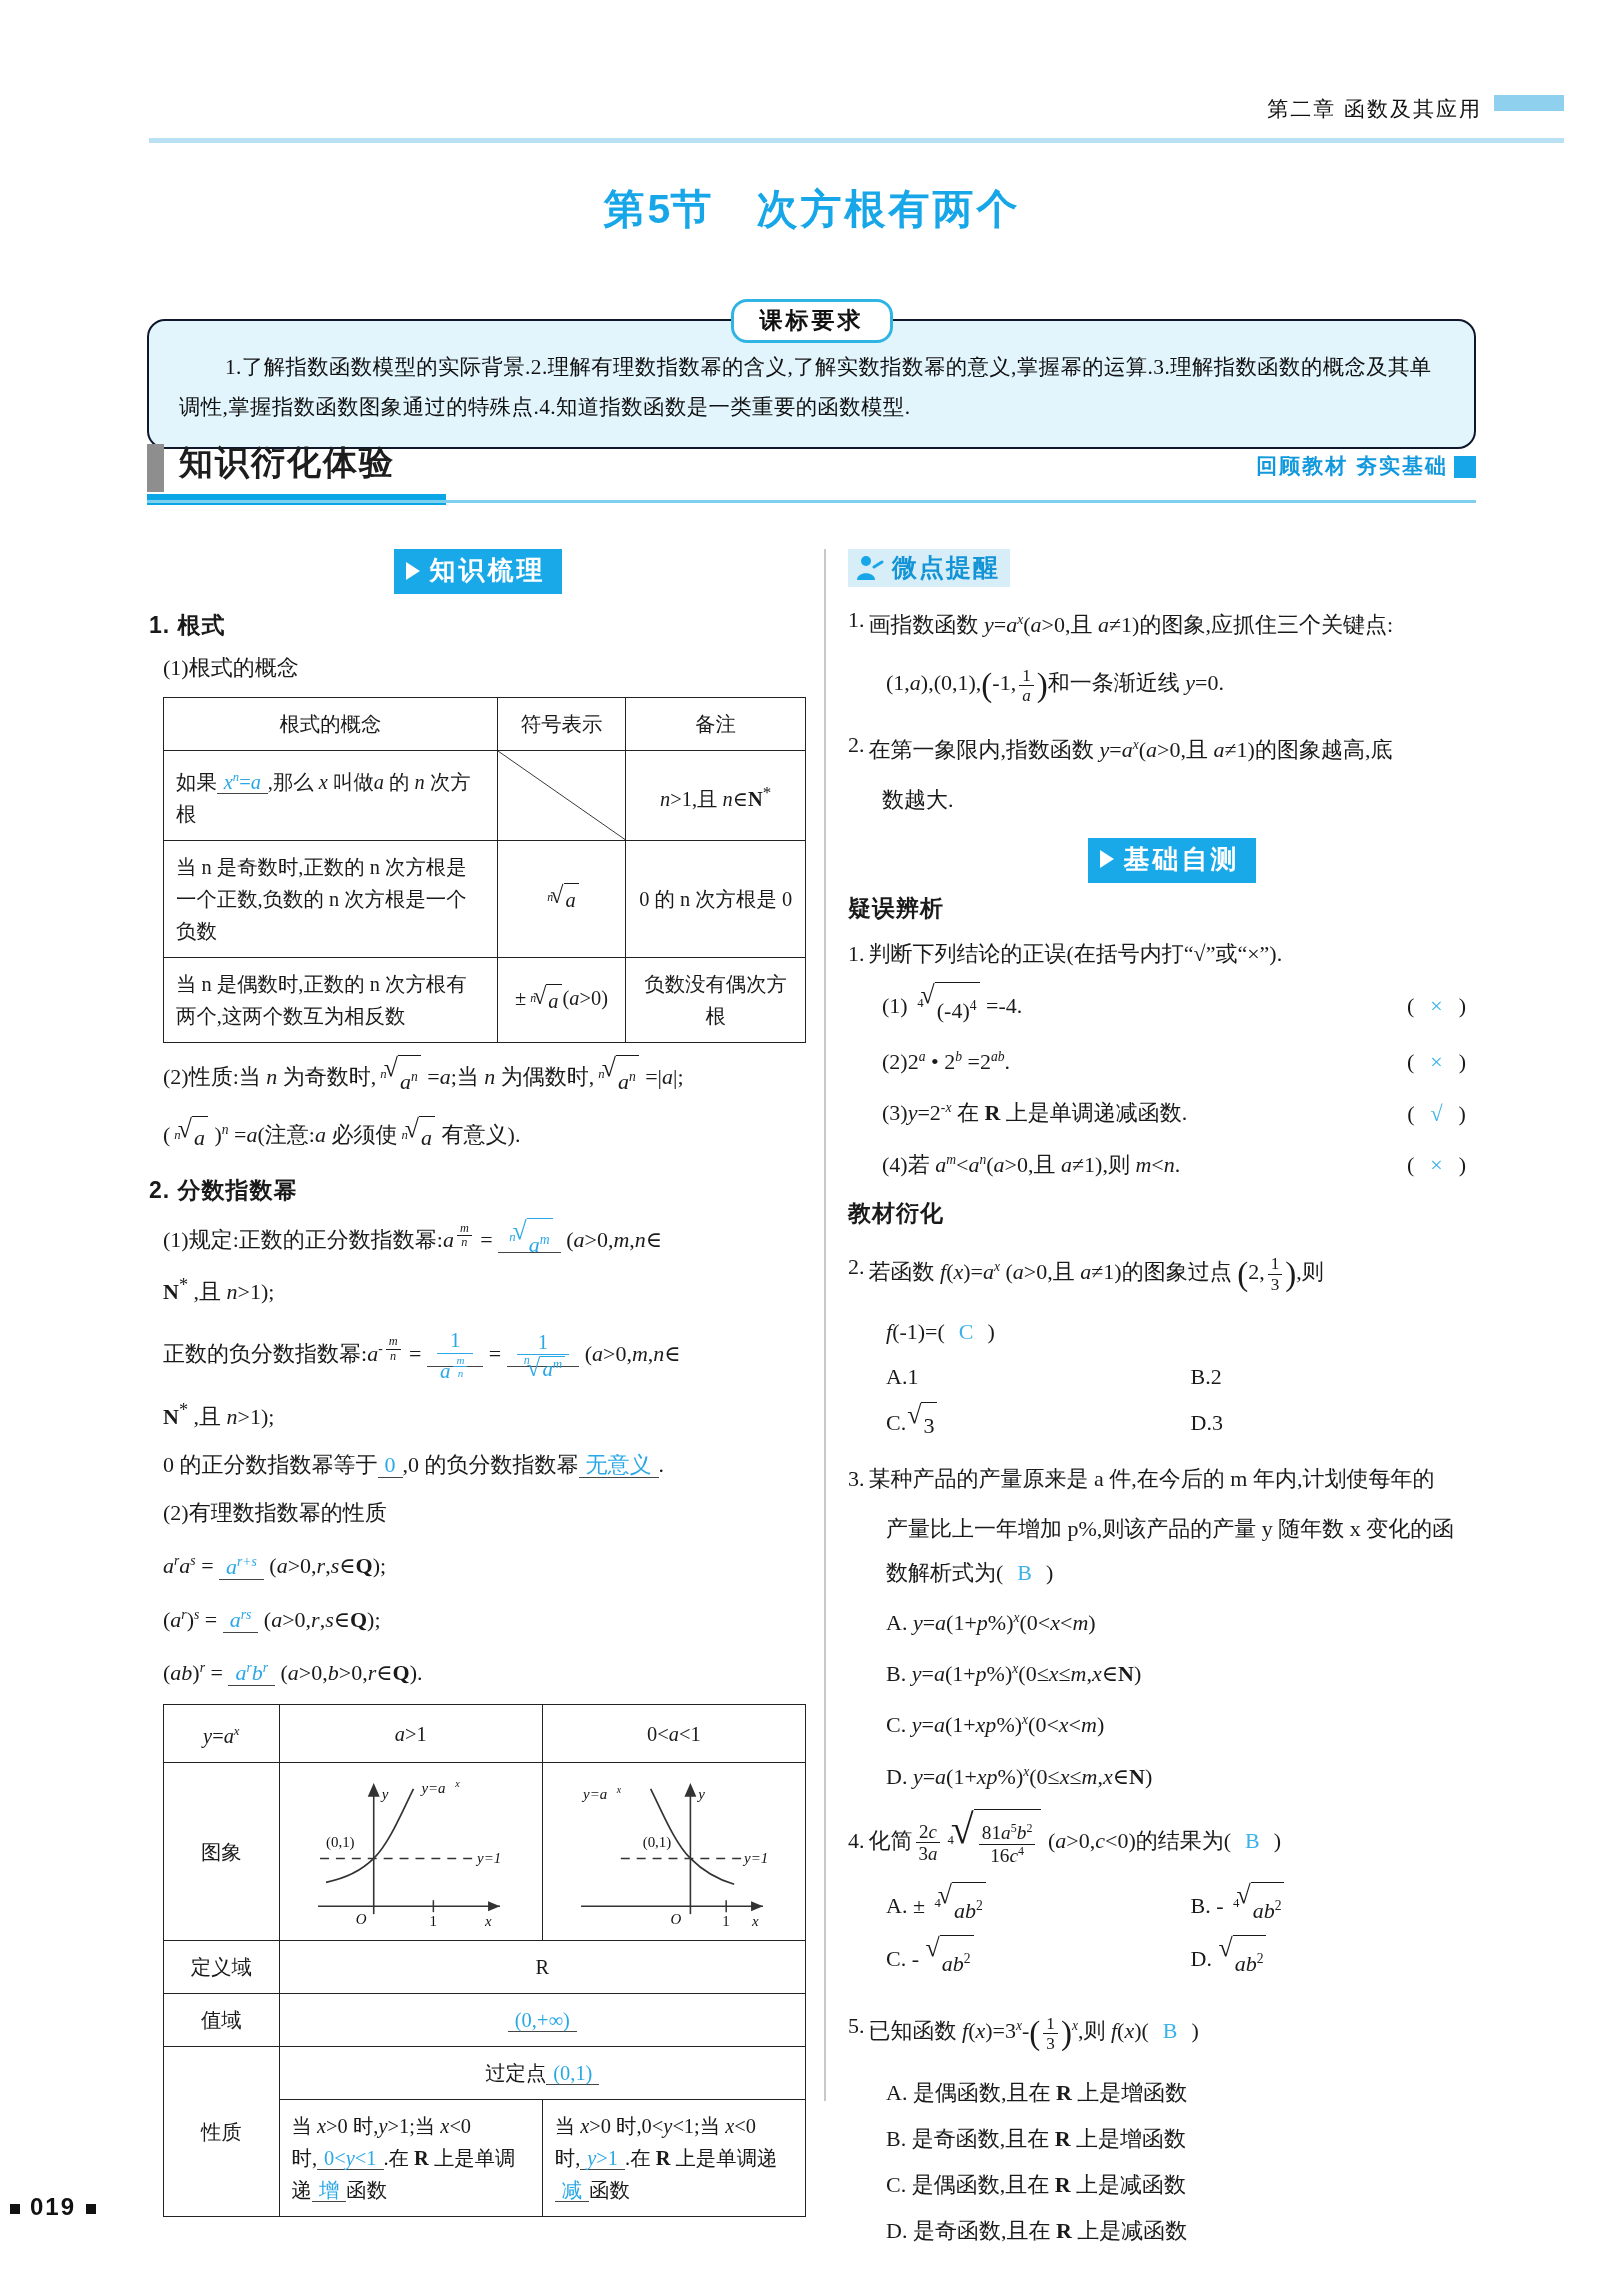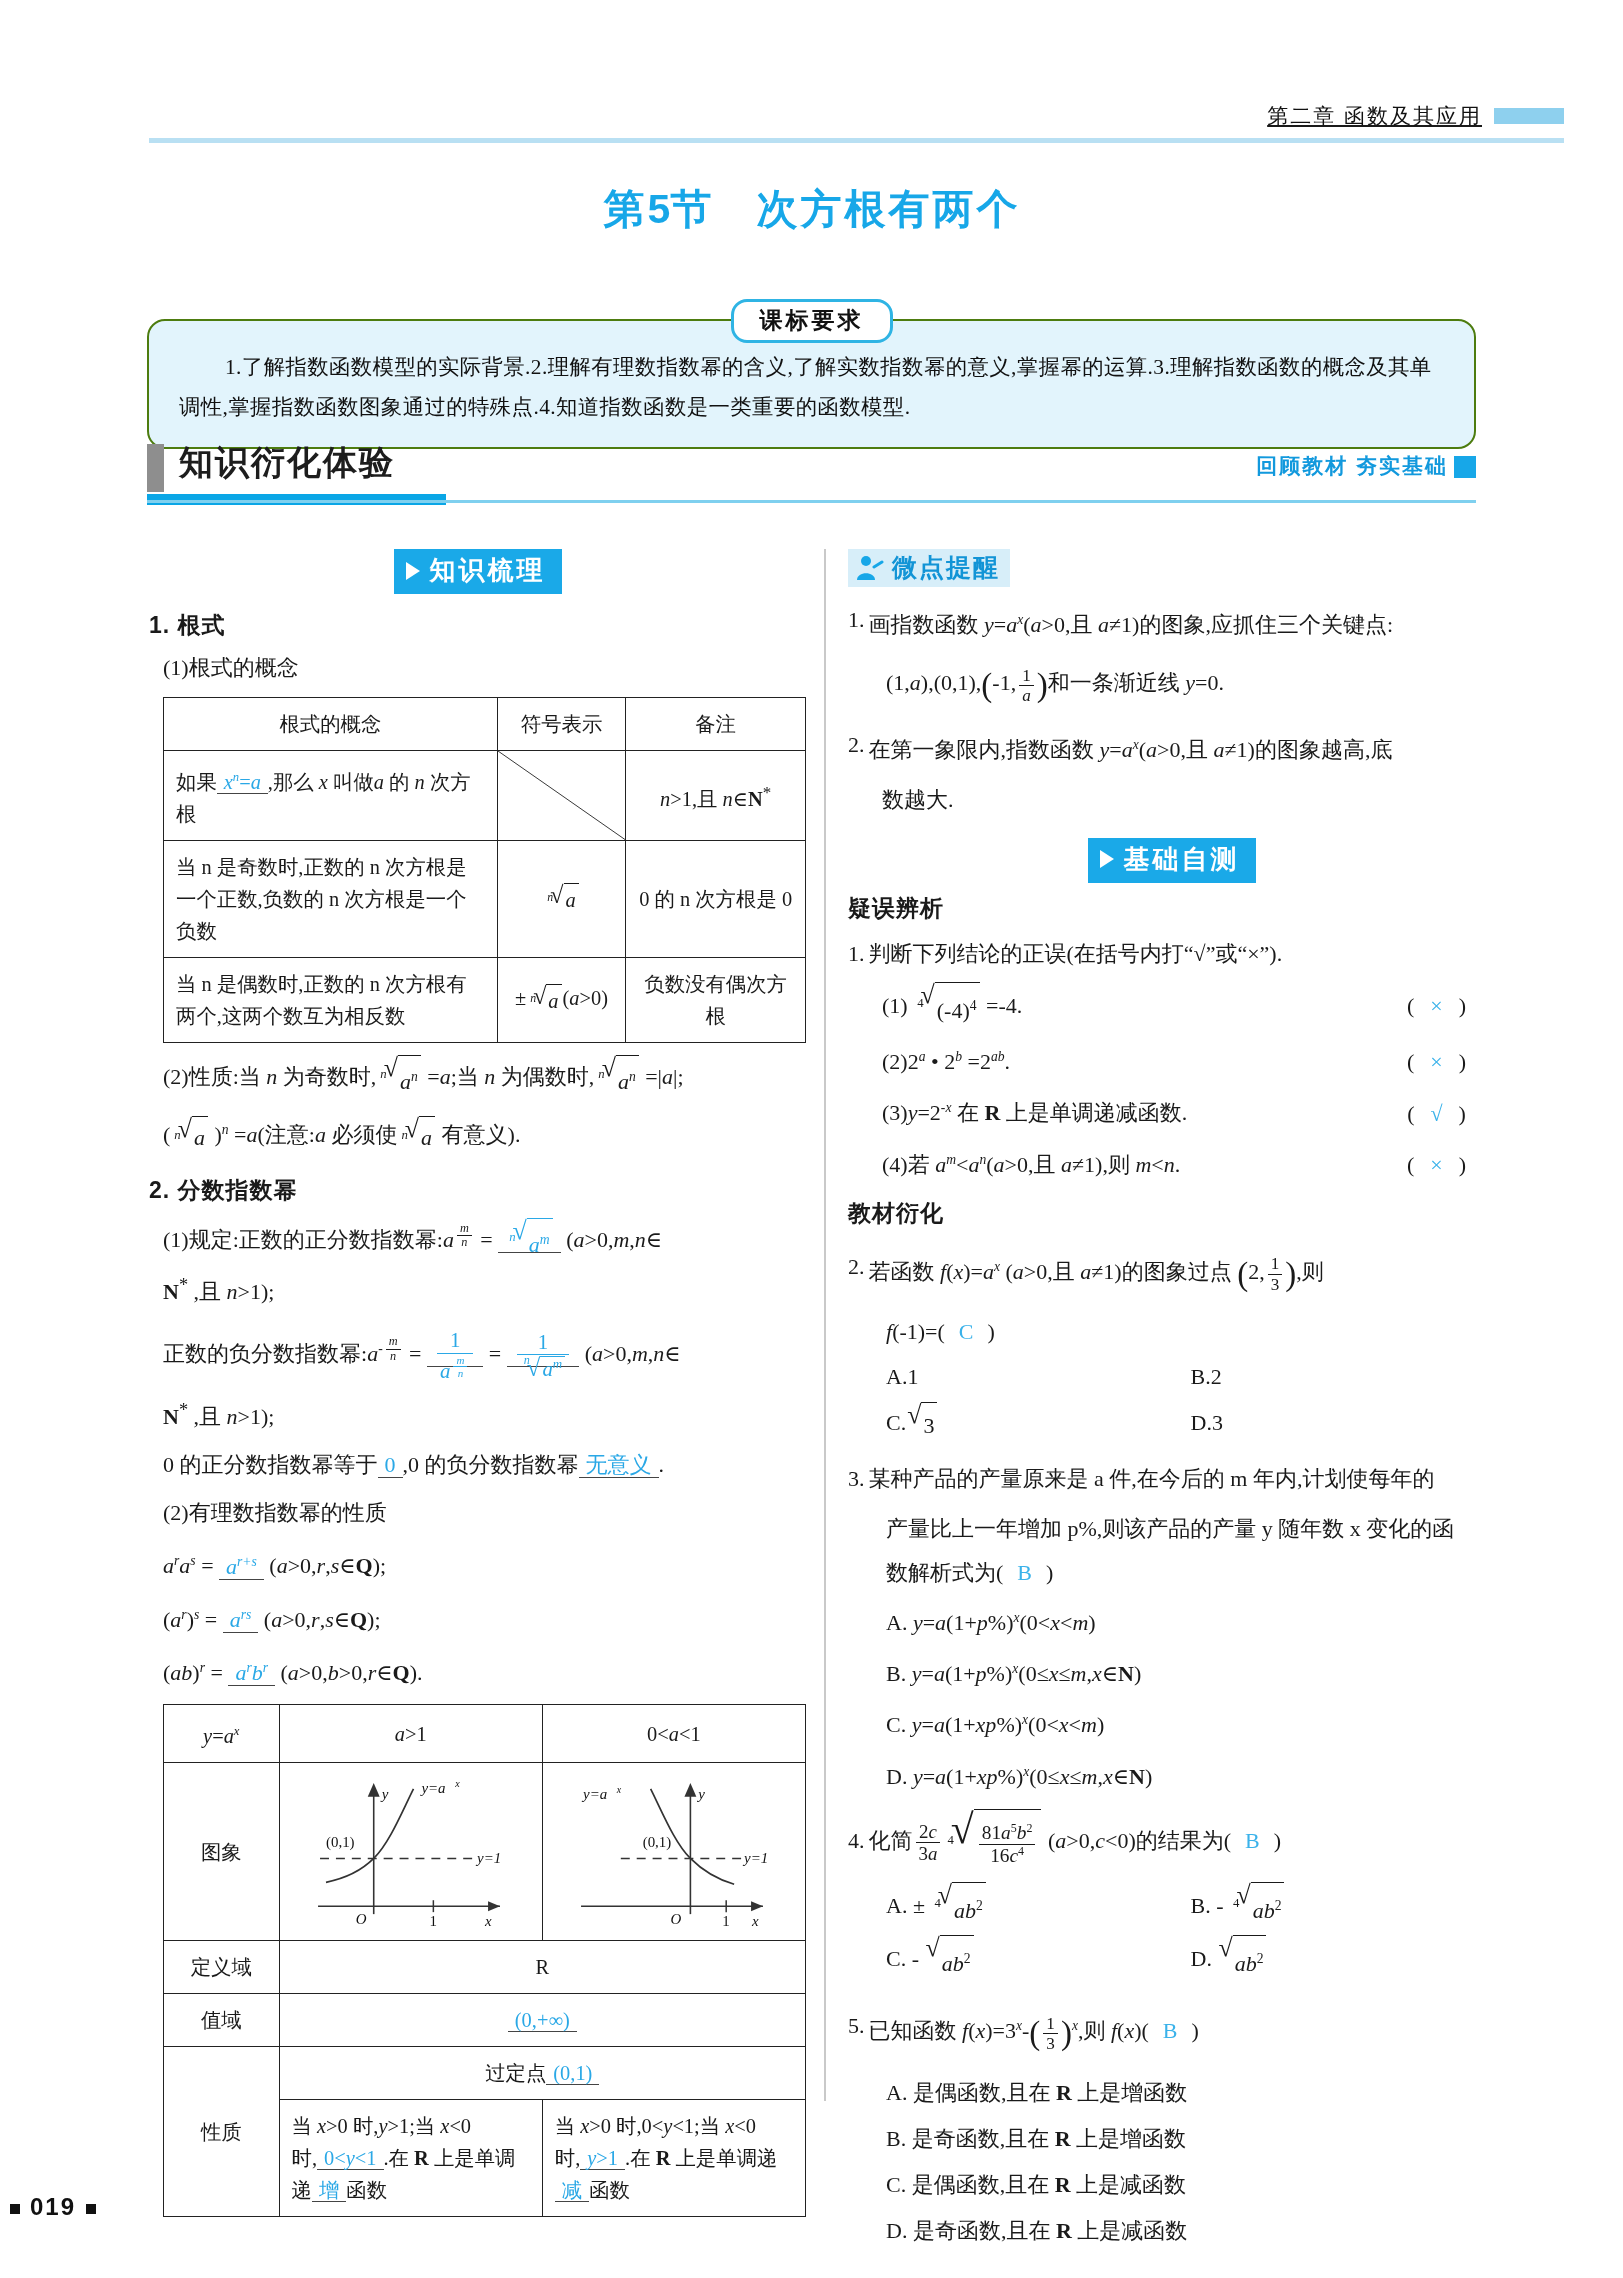--- a/index.html
+++ b/index.html
@@ -18,9 +18,8 @@
   .runhead {
     position:absolute; left:149px; right:60px; top:95px;
     height:42px;
-    display:flex; align-items:center; justify-content:flex-end;
+    display:flex; justify-content:flex-end;
     gap:0px;
-    text-decoration:underline;
   }
   .runhead-text {
     font-family:"Liberation Sans","DejaVu Sans",sans-serif;

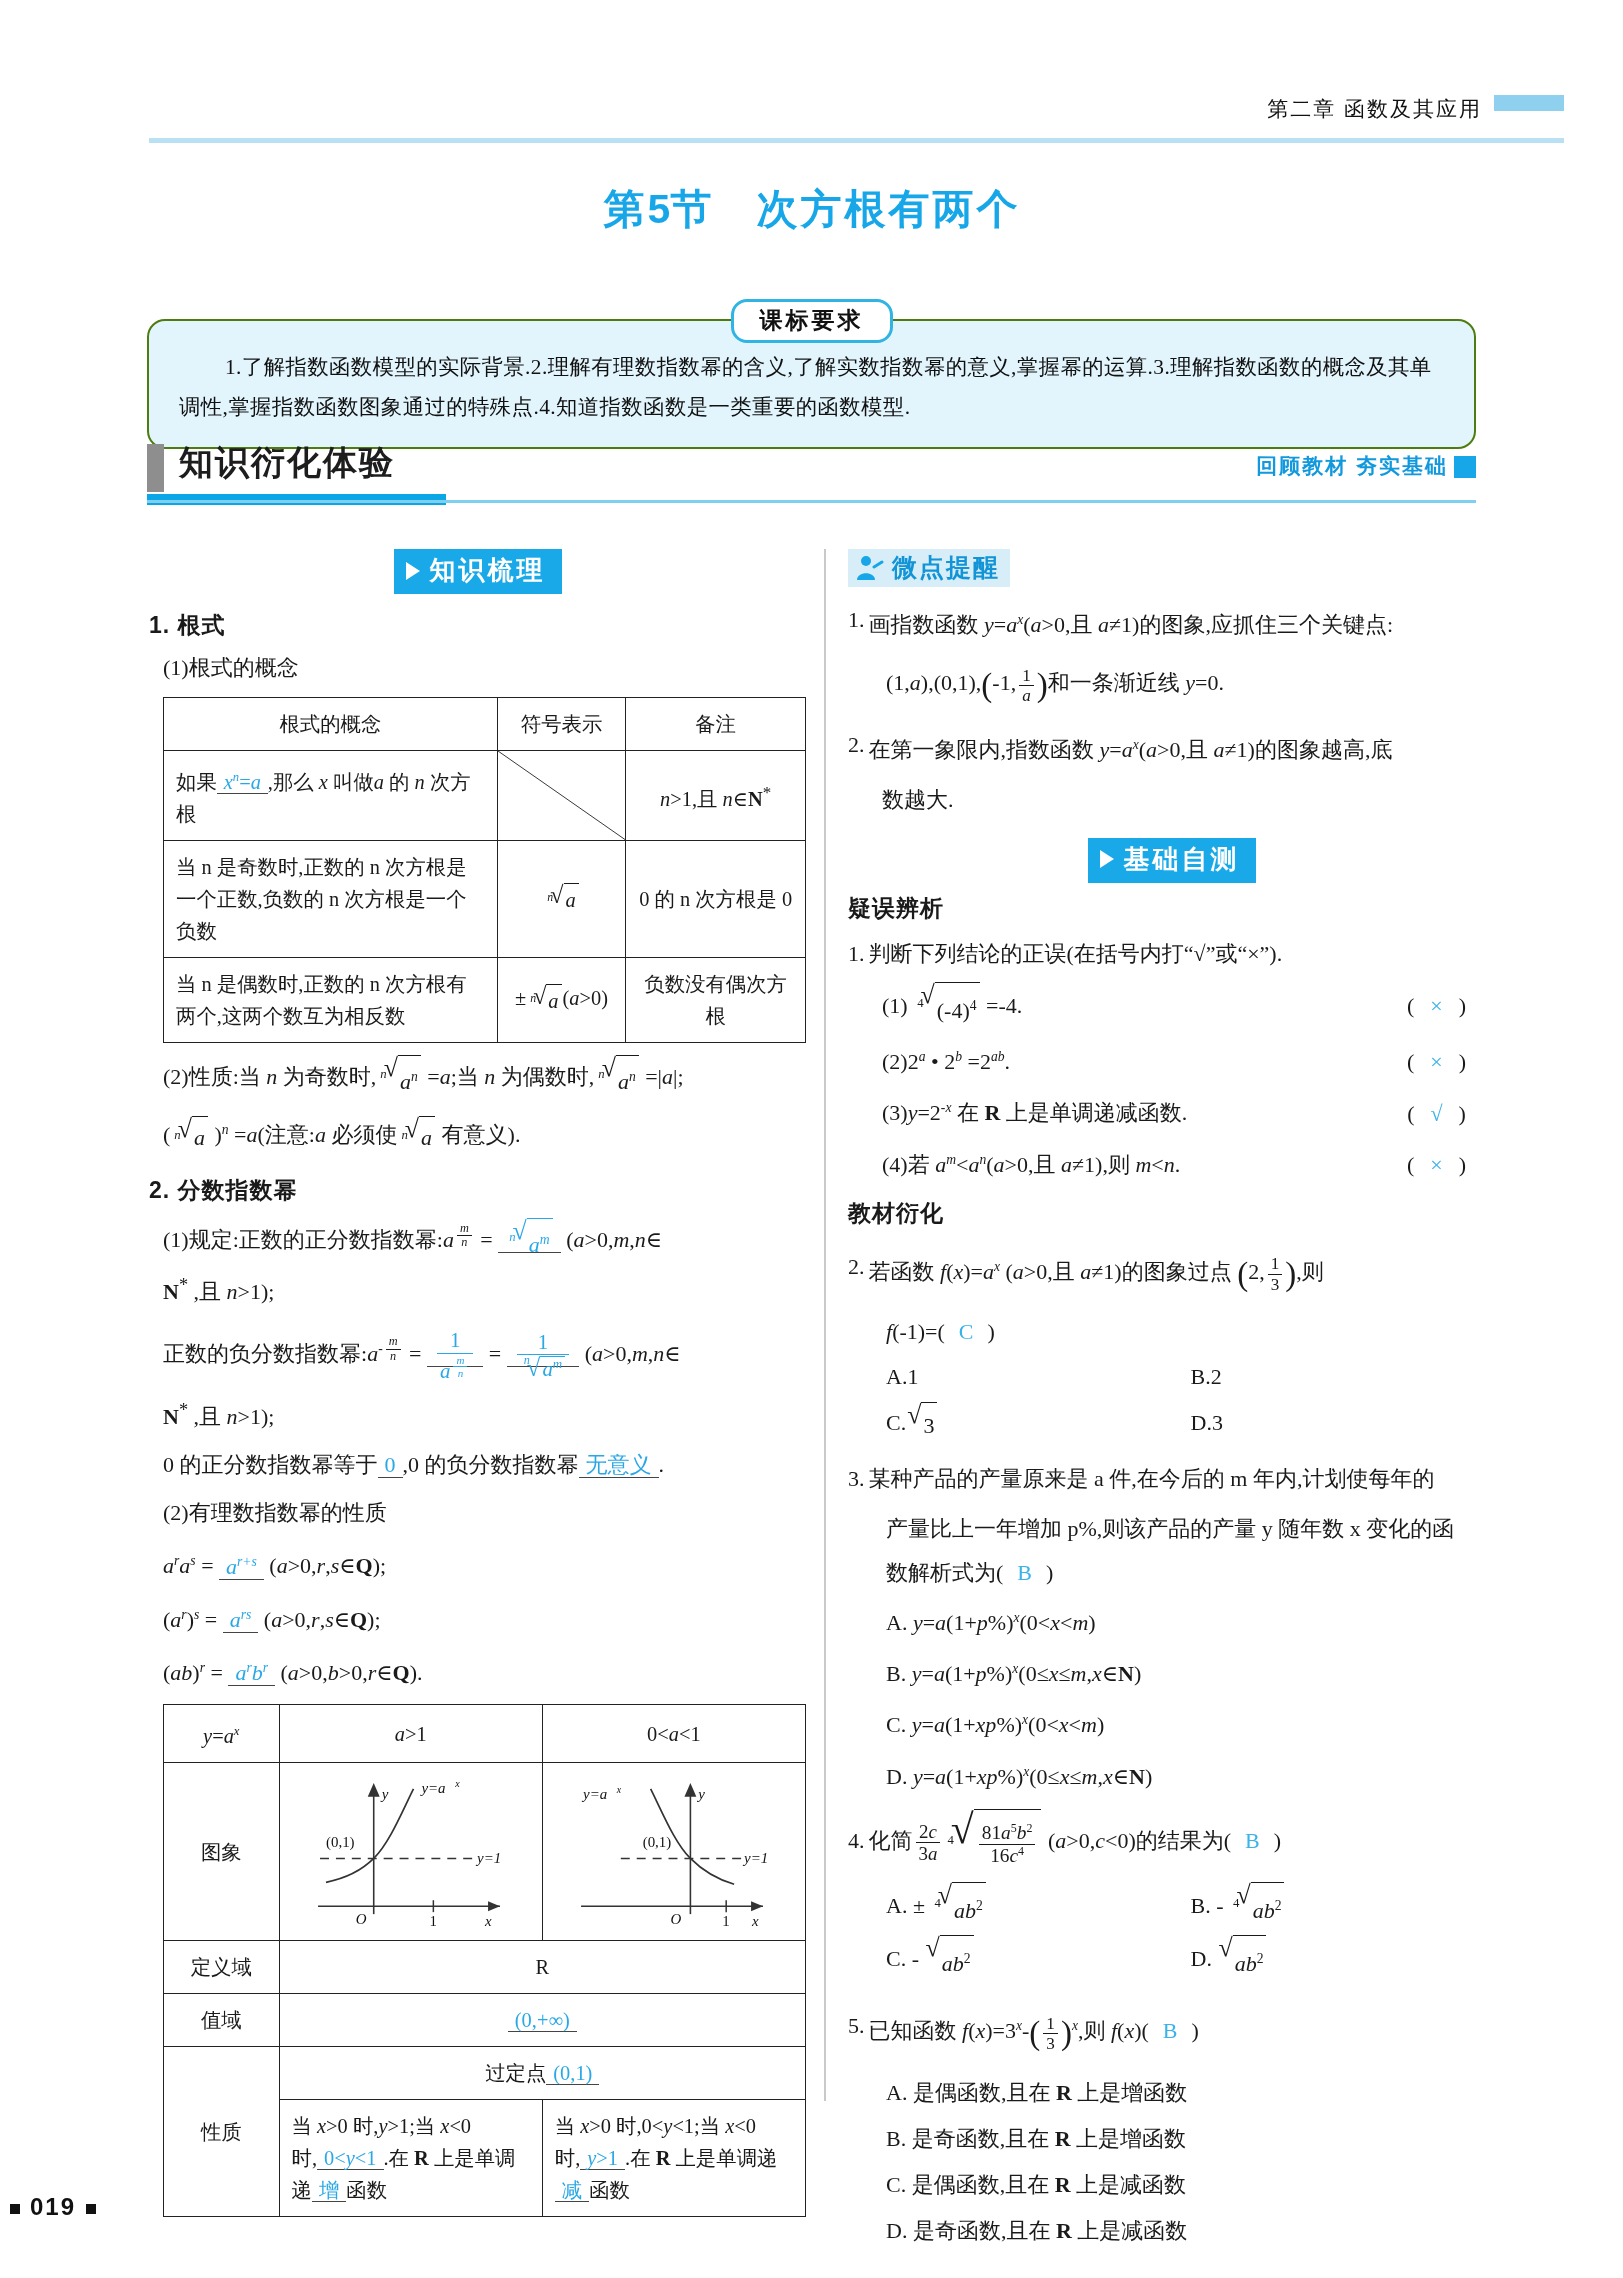--- a/index.html
+++ b/index.html
@@ -54,7 +54,7 @@
   }
   .req-box {
     margin-top:20px;
-    border:2px solid #4d7c0f; border-radius:18px;
+    border:2px solid #0f172a; border-radius:18px;
     background:#e2f4fc;
     padding:26px 30px 20px 30px;
   }

